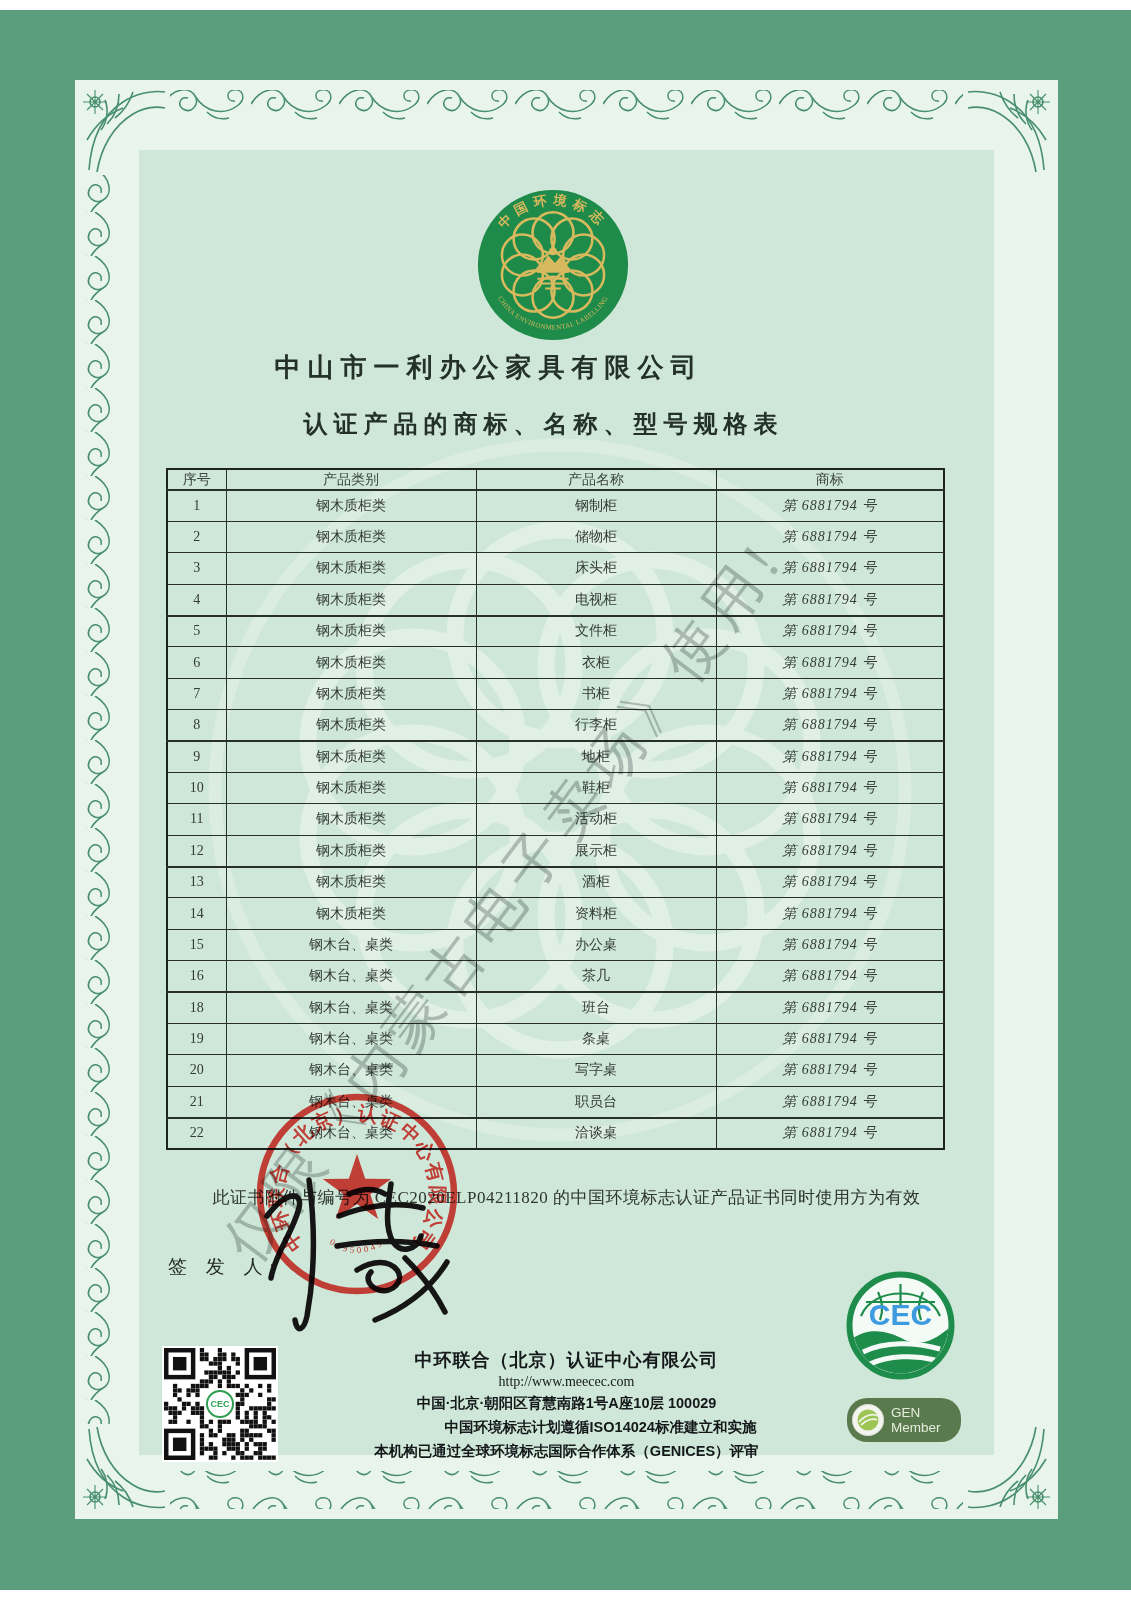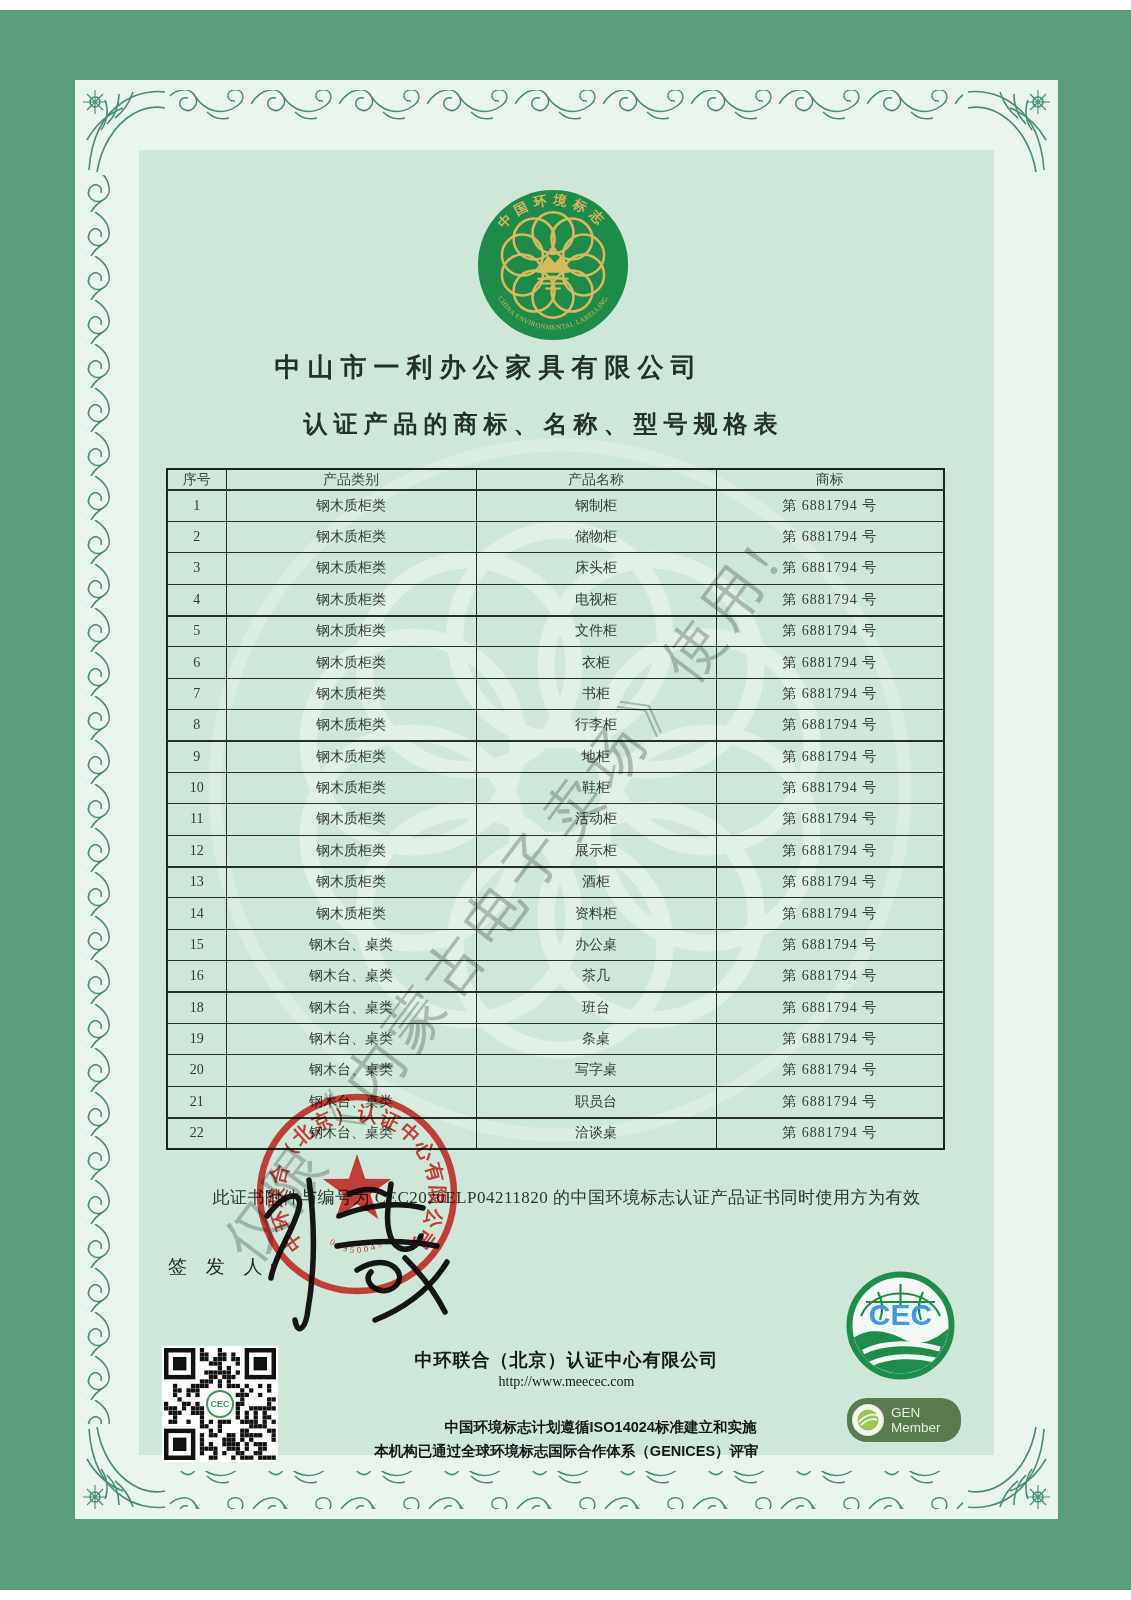--- a/index.html
+++ b/index.html
@@ -24,7 +24,7 @@
   .cert-table thead th{border-bottom-width:2px;color:#3b453f;}
   .cert-table tbody tr{height:29.5px;}
   .cert-table tbody tr:nth-child(4n) td{border-bottom-width:2.4px;}
-  .cert-table td.tm{letter-spacing:1px;}
+  .cert-table td.tm{letter-spacing:1px;font-style:italic;}
   .watermark{position:absolute;left:505px;top:900px;transform:translate(-50%,-50%) rotate(-53deg);
              white-space:nowrap;font-size:58px;letter-spacing:8px;color:#8e9696;opacity:.55;
              mix-blend-mode:multiply;font-family:"Liberation Serif",serif;pointer-events:none;}

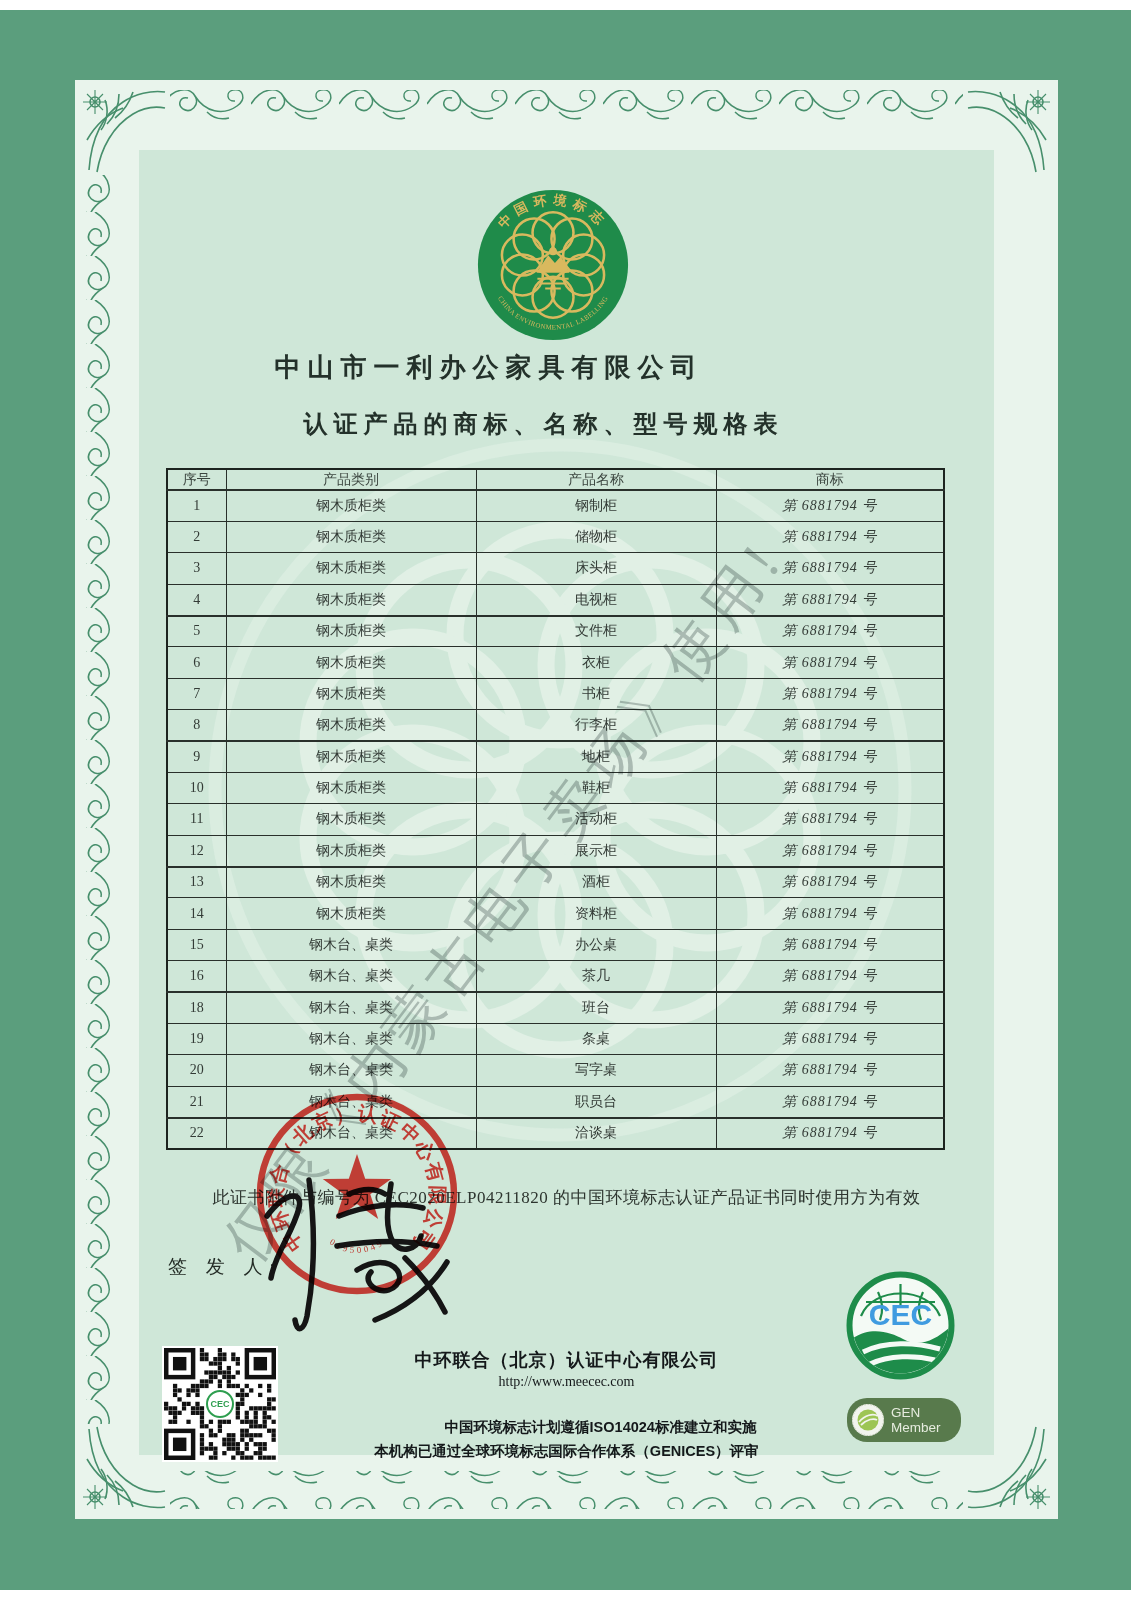--- a/index.html
+++ b/index.html
@@ -528,6 +528,7 @@
 
   <div class="footer-line f-org">中环联合（北京）认证中心有限公司</div>
   <div class="footer-line f-url">http://www.meecec.com</div>
+  <div class="footer-line f-addr">中国·北京·朝阳区育慧南路1号A座10层  100029</div>
   <div class="footer-line f-iso">中国环境标志计划遵循ISO14024标准建立和实施</div>
   <div class="footer-line f-gen">本机构已通过全球环境标志国际合作体系（GENICES）评审</div>
 

